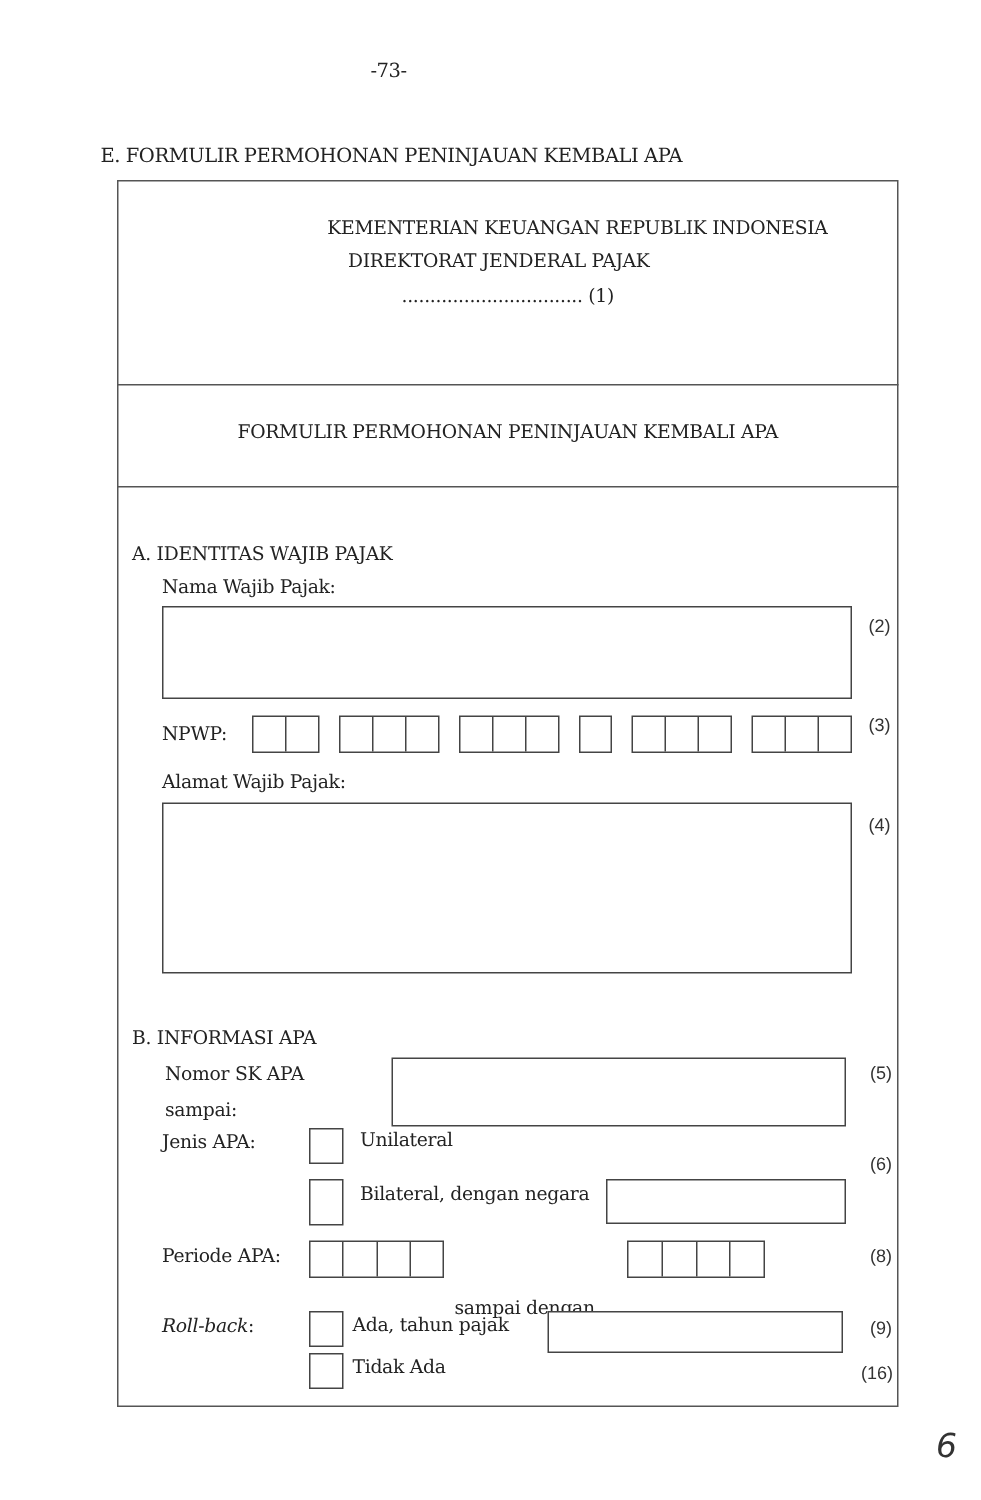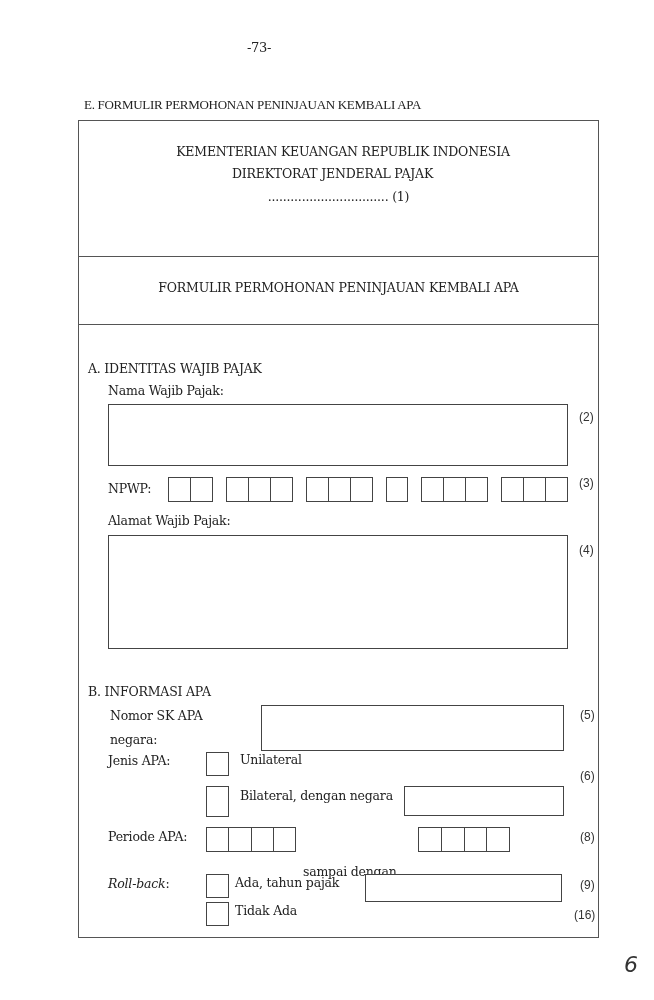--- a/index.html
+++ b/index.html
@@ -26,7 +26,7 @@
   <div class="center">-73-</div>
 </div>
 
-<div class="abs t13" style="left:84px; top:97px;font-family:Liberation Serif, serif;">E.  FORMULIR PERMOHONAN PENINJAUAN KEMBALI APA</div>
+<div class="abs t13" style="left:67px; top:97px;">E.  FORMULIR PERMOHONAN PENINJAUAN KEMBALI APA</div>
 
 <div class="abs frame" style="left:78px; top:120px; width:521px; height:818px;"></div>
 <div class="abs hline" style="left:78px; top:256px; width:521px;"></div>

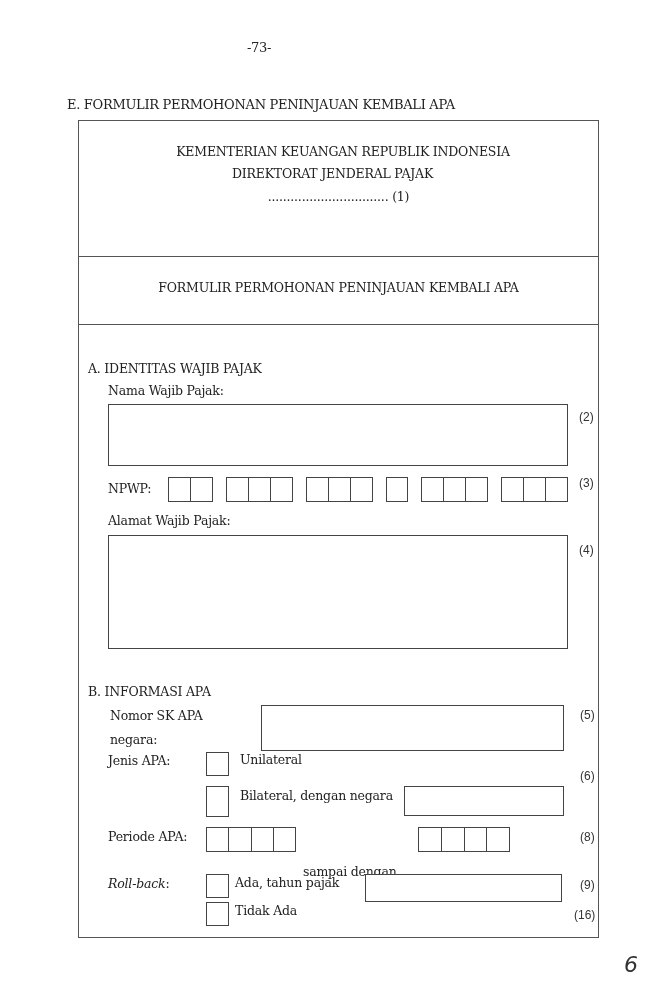--- a/index.html
+++ b/index.html
@@ -32,7 +32,7 @@
 <div class="abs hline" style="left:78px; top:256px; width:521px;"></div>
 <div class="abs hline" style="left:78px; top:324px; width:521px;"></div>
 
-<div class="abs t" style="left:78px; width:530px; top:144px;">
+<div class="abs t" style="left:78px; width:530px; top:144px;padding-left:42px;">
   <div class="center">KEMENTERIAN KEUANGAN REPUBLIK INDONESIA</div>
 </div>
 <div class="abs t" style="left:78px; width:509px; top:166px;">

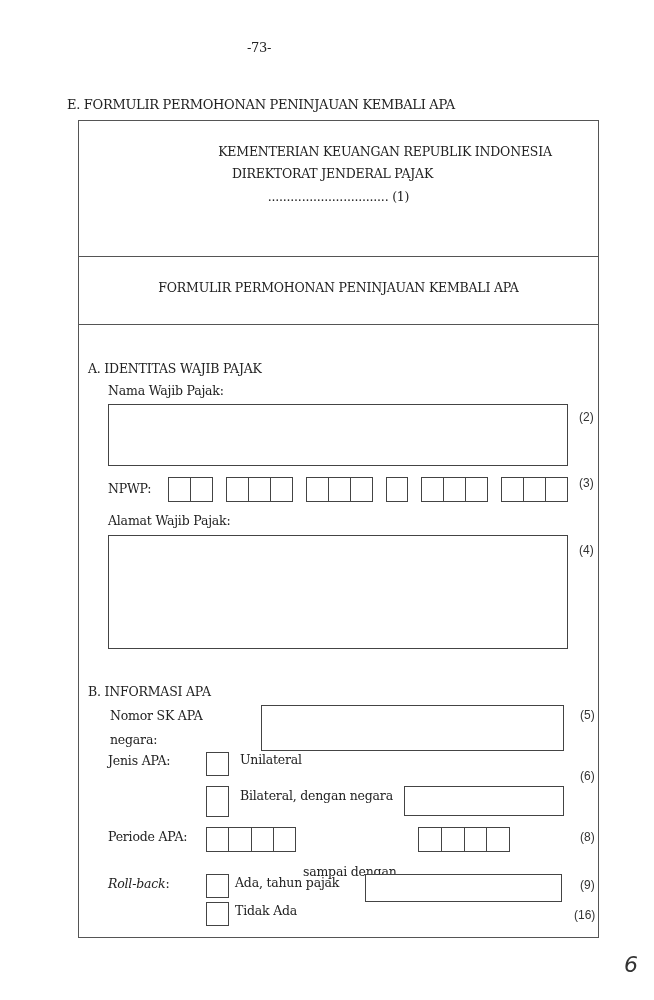--- a/index.html
+++ b/index.html
@@ -93,7 +93,7 @@
 
 <div class="abs t" style="left:88px; top:684px;">B. INFORMASI APA</div>
 <div class="abs t" style="left:110px; top:708px;">Nomor SK APA</div>
-<div class="abs t" style="left:110px; top:732px;">negara:</div>
+<div class="abs t" style="left:110px; top:732px;">sampai:</div>
 <div class="abs box" style="left:261px; top:705px; width:303px; height:46px;"></div>
 <div class="abs num" style="left:580px; top:708px;">(5)</div>
 

